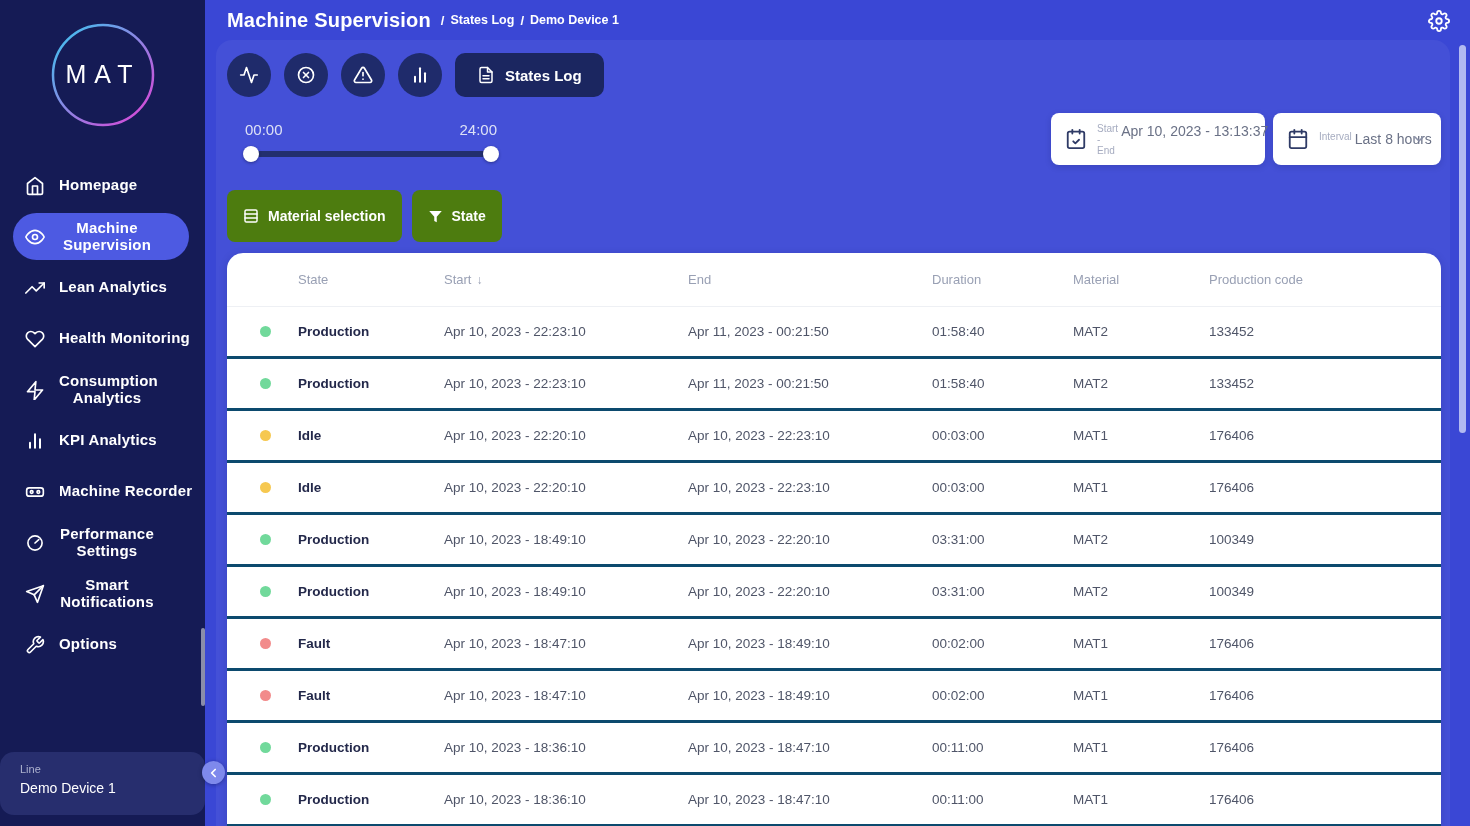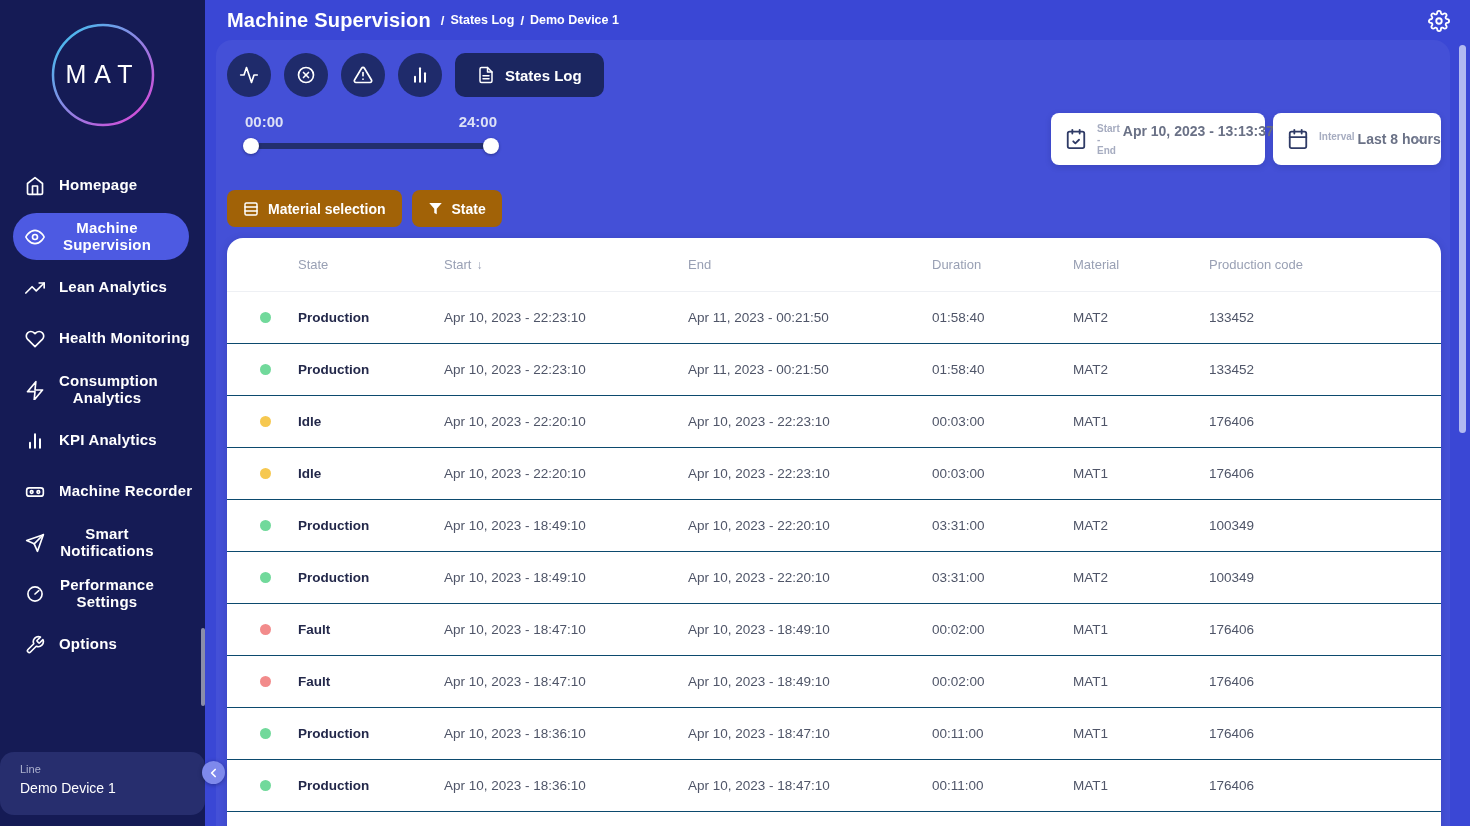--- a/index.html
+++ b/index.html
@@ -86,7 +86,7 @@
   }
 
   
-  .controls-row { display:flex; align-items:flex-start; margin-top:16px;font-weight:bold; }
+  .controls-row { display:flex; align-items:center; margin-top:16px; }
   .slider-wrap { margin-left:18px; width:252px; }
   .slider-labels { display:flex; justify-content:space-between; font-size:15px; color:#dde1f6; }
   .slider-track {

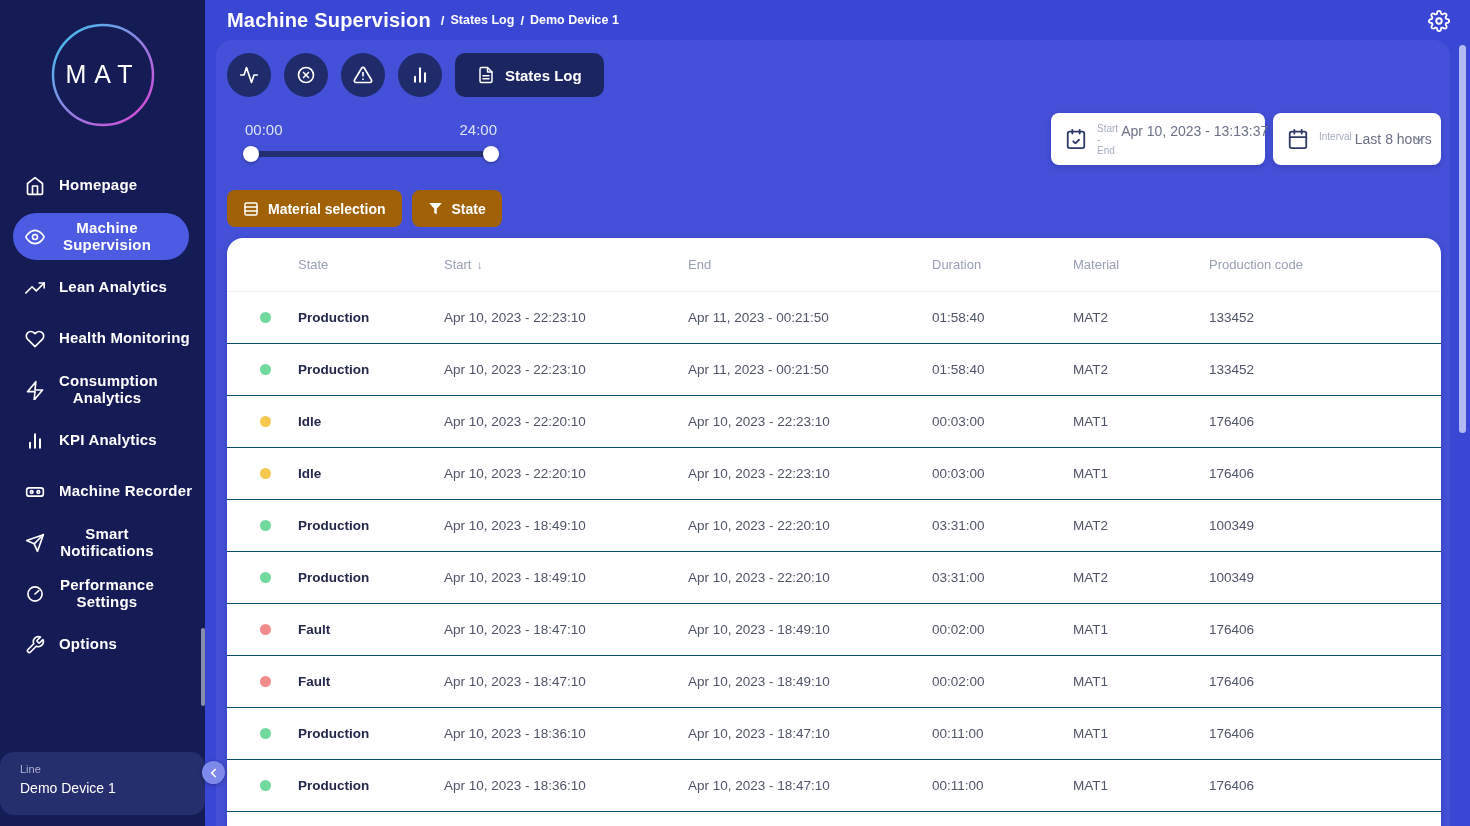--- a/index.html
+++ b/index.html
@@ -116,7 +116,7 @@
   
   .filters-row { display:flex; align-items:center; gap:10px; margin-top:25px; }
   .filter-btn {
-    height:37px; border-radius:8px; background:#a16207; border:none;
+    height:52px; border-radius:8px; background:#4d7c0f; border:none;
     color:#fff; font-weight:700; font-size:14px; display:flex;
     align-items:center; gap:9px; padding:0 16px; cursor:pointer;
     font-family:"Liberation Sans", sans-serif;

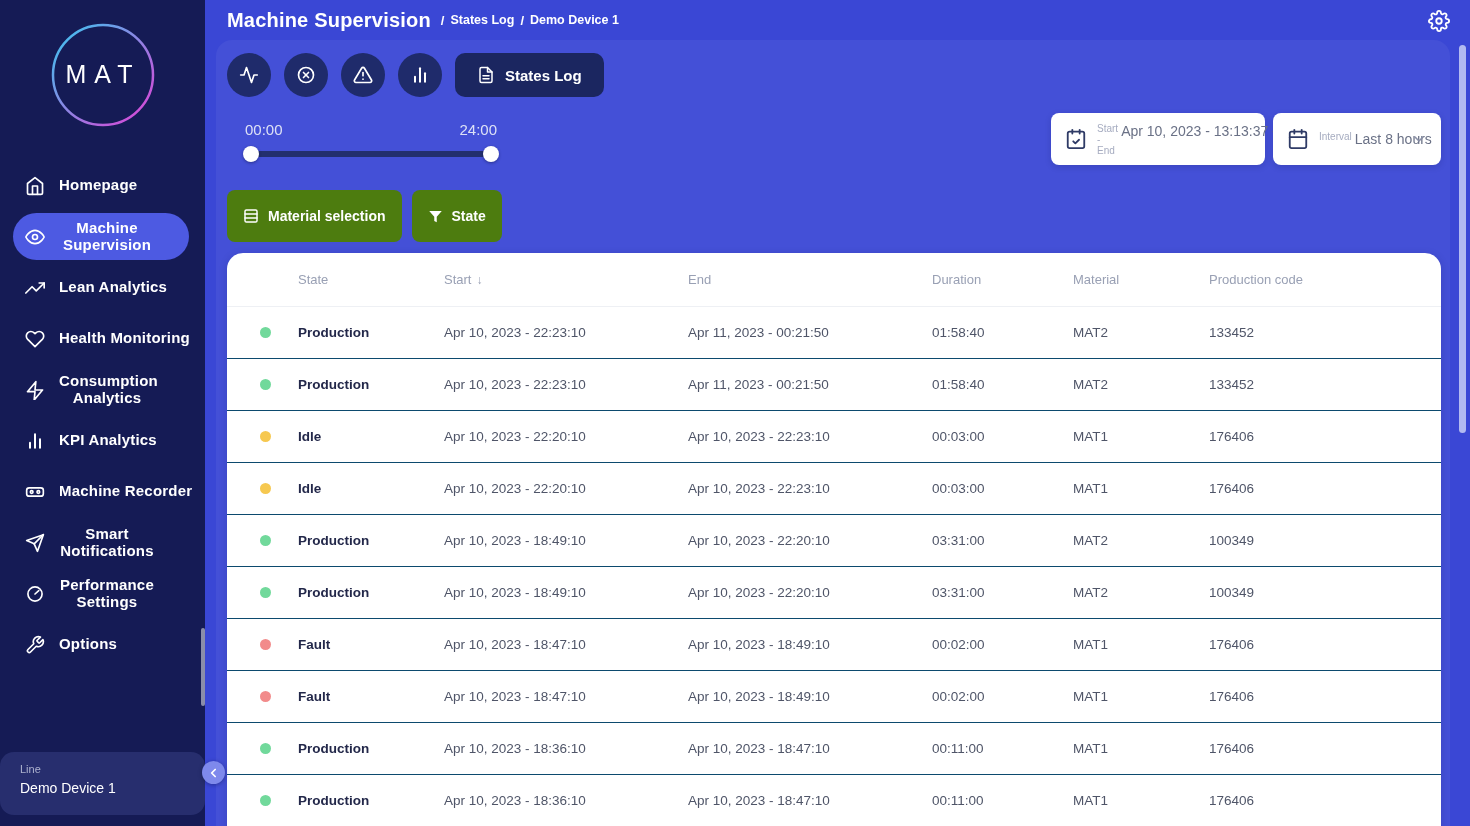--- a/index.html
+++ b/index.html
@@ -143,7 +143,7 @@
     align-items:center;
   }
   .thead { height:54px; color:#99a0b4; font-size:13px; border-bottom:1px solid #eef0f4; }
-  .trow { height:52px; border-bottom:1px solid #0c4a6e; }
+  .trow { height:52px; border-bottom:3px solid #0c4a6e; }
   .cell { font-size:13.5px; color:#4f5568; }
   .cell.state { font-weight:700; color:#23284a; }
   .dotcell { display:flex; align-items:center; justify-content:center; padding-left:6px; }

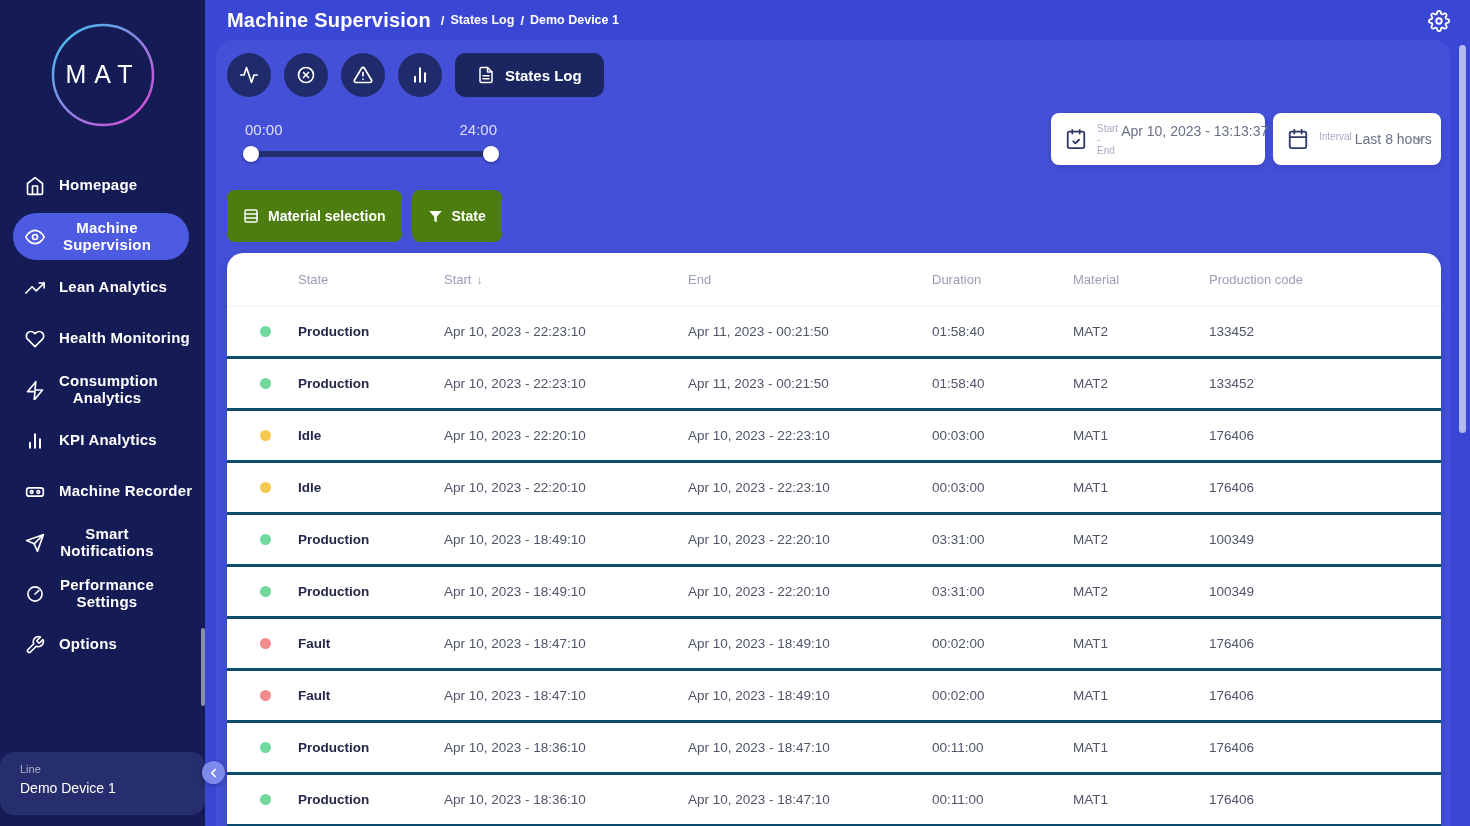--- a/index.html
+++ b/index.html
@@ -239,21 +239,21 @@
     </div>
     <div class="nav-item">
       <span class="nav-icon">
-        <svg viewBox="0 0 24 24" width="20" height="20" fill="none" stroke="#fff" stroke-width="2" stroke-linecap="round" stroke-linejoin="round">
-            <line x1="22" y1="2" x2="11" y2="13"></line>
-            <path d="M22 2 15 22l-4-9-9-4 20-7z"></path>
-          </svg>
-      </span>
-      <span class="nav-label wrap">Smart Notifications</span>
-    </div>
-    <div class="nav-item">
-      <span class="nav-icon">
         <svg viewBox="0 0 24 24" width="20" height="20" fill="none" stroke="#fff" stroke-width="2" stroke-linecap="round">
             <circle cx="12" cy="12" r="8.5"></circle>
             <line x1="12" y1="12" x2="16.5" y2="8"></line>
           </svg>
       </span>
       <span class="nav-label wrap">Performance Settings</span>
+    </div>
+    <div class="nav-item">
+      <span class="nav-icon">
+        <svg viewBox="0 0 24 24" width="20" height="20" fill="none" stroke="#fff" stroke-width="2" stroke-linecap="round" stroke-linejoin="round">
+            <line x1="22" y1="2" x2="11" y2="13"></line>
+            <path d="M22 2 15 22l-4-9-9-4 20-7z"></path>
+          </svg>
+      </span>
+      <span class="nav-label wrap">Smart Notifications</span>
     </div>
     <div class="nav-item">
       <span class="nav-icon">

